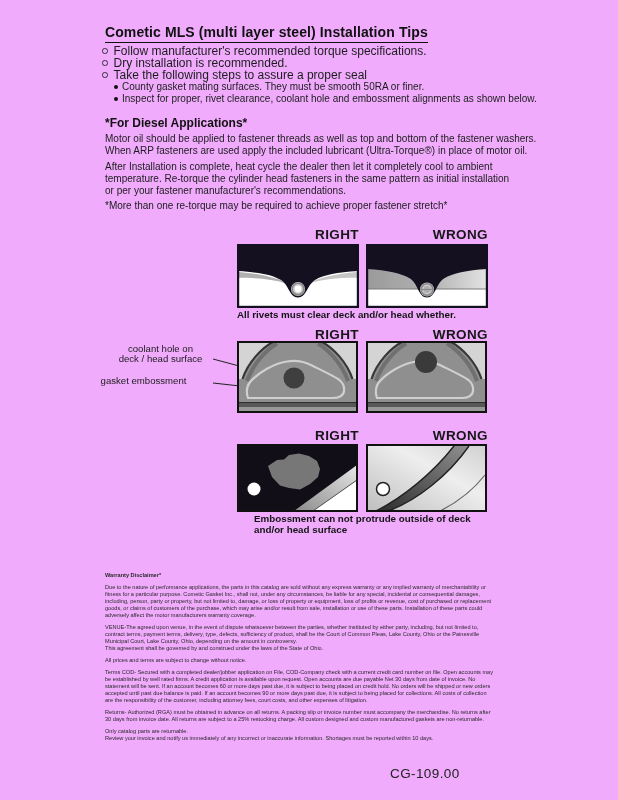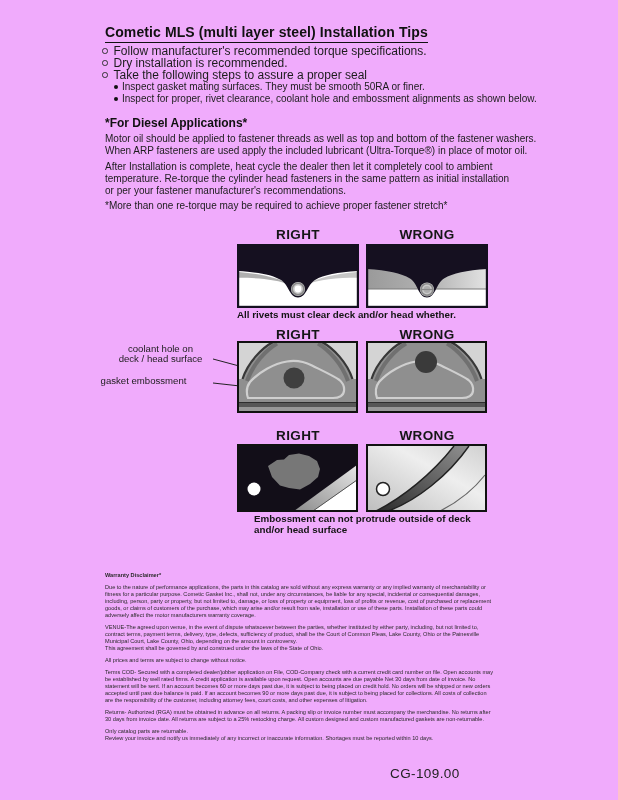--- a/index.html
+++ b/index.html
@@ -36,7 +36,7 @@
   <div class="abs tip" style="top:45px"><span class="ob"></span><span>Follow manufacturer's recommended torque specifications.</span></div>
   <div class="abs tip" style="top:57px"><span class="ob"></span><span>Dry installation is recommended.</span></div>
   <div class="abs tip" style="top:69px"><span class="ob"></span><span>Take the following steps to assure a proper seal</span></div>
-  <div class="abs tipsub" style="top:81px"><span class="db"></span><span>Inspect gasket mating surfaces.  They must be smooth 50RA or finer.</span></div>
+  <div class="abs tipsub" style="top:81px"><span class="db"></span><span>County gasket mating surfaces.  They must be smooth 50RA or finer.</span></div>
   <div class="abs tipsub" style="top:93px"><span class="db"></span><span>Inspect for proper, rivet clearance, coolant hole and embossment alignments as shown below.</span></div>
 
   <div class="abs h2" style="top:116px">*For Diesel Applications*</div>

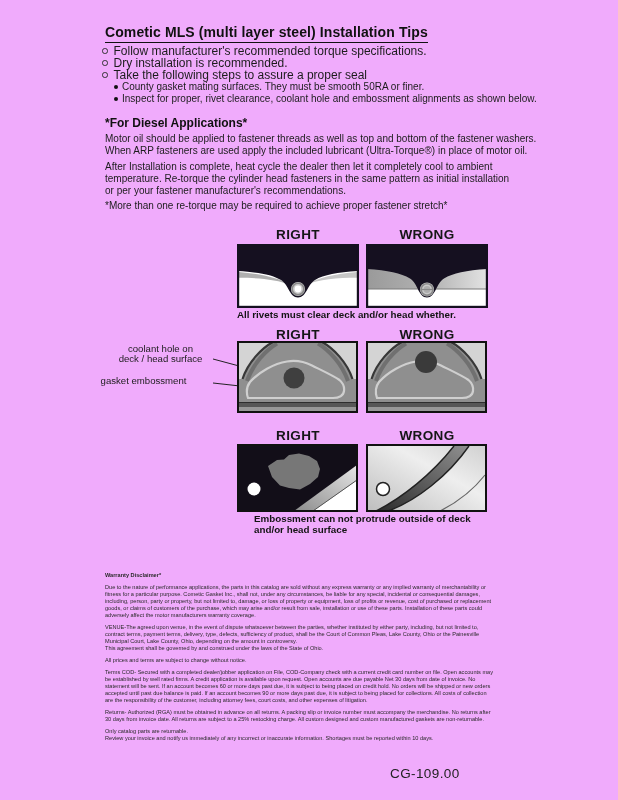--- a/index.html
+++ b/index.html
@@ -17,7 +17,7 @@
               margin-right:4px;vertical-align:1.5px;}
   .h2{left:105px;font-size:12px;font-weight:bold;color:#111;}
   .para{left:105px;width:440px;font-size:10px;line-height:12px;color:#1c1c1c;}
-  .dlabel{width:122px;text-align:center;font-size:13.5px;font-weight:bold;letter-spacing:.4px;color:#161616;}
+  .dlabel{width:122px;text-align:right;font-size:13.5px;font-weight:bold;letter-spacing:.4px;color:#161616;}
   .cap{font-size:9.8px;font-weight:bold;color:#141414;line-height:10.5px;}
   .ptr{width:101px;text-align:center;font-size:9.6px;line-height:10.4px;color:#1c1c1c;}
   .legal{left:105px;top:572px;width:412px;font-size:5.6px;line-height:7px;color:#2a2a2a;}

